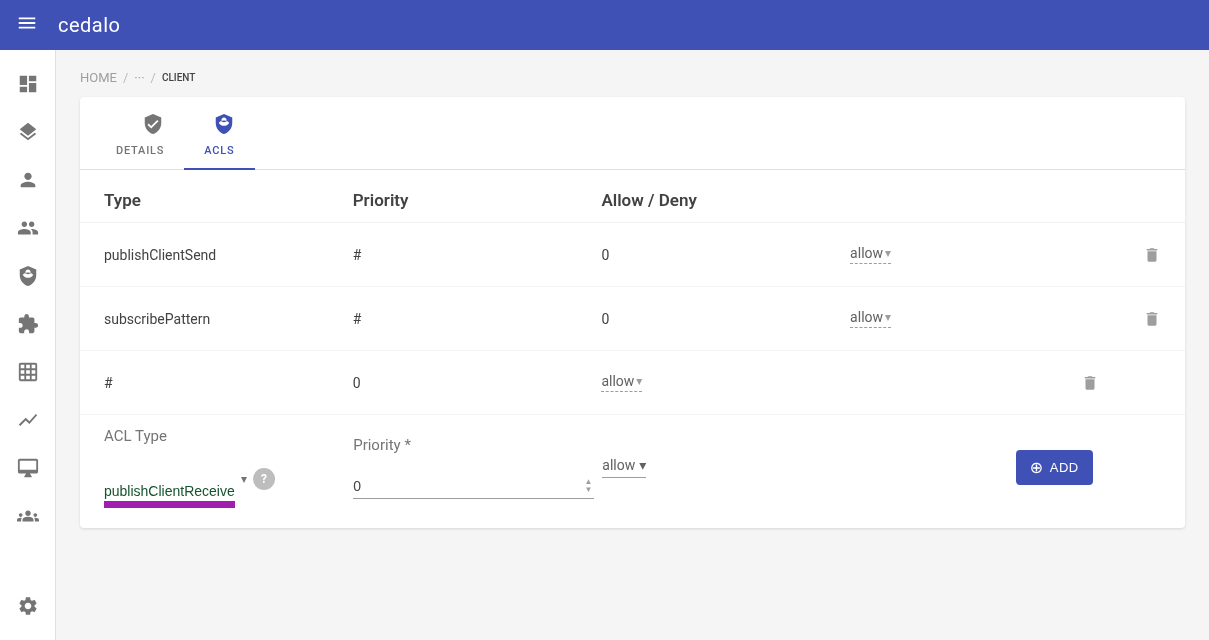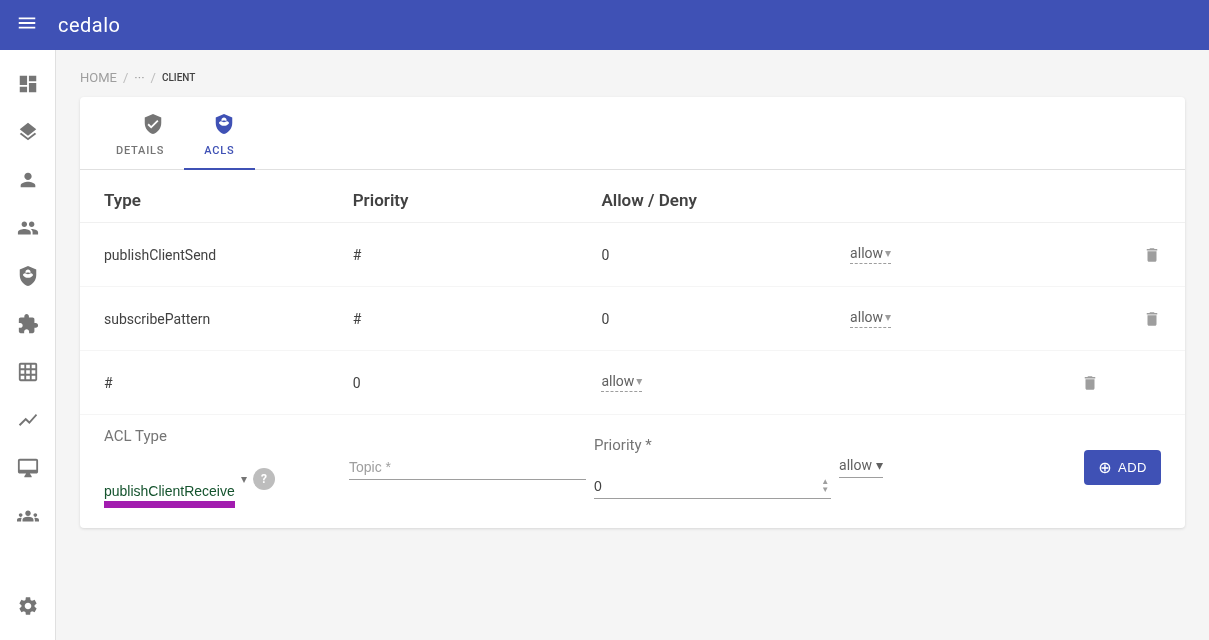--- a/index.html
+++ b/index.html
@@ -482,9 +482,6 @@
             </div>
           </div>
 
-          <div>
-            <input class="topic-input" type="text" placeholder="Topic *" style="">
-          </div>
 
           <div class="priority-section">
             <span class="field-label">Priority *</span>

